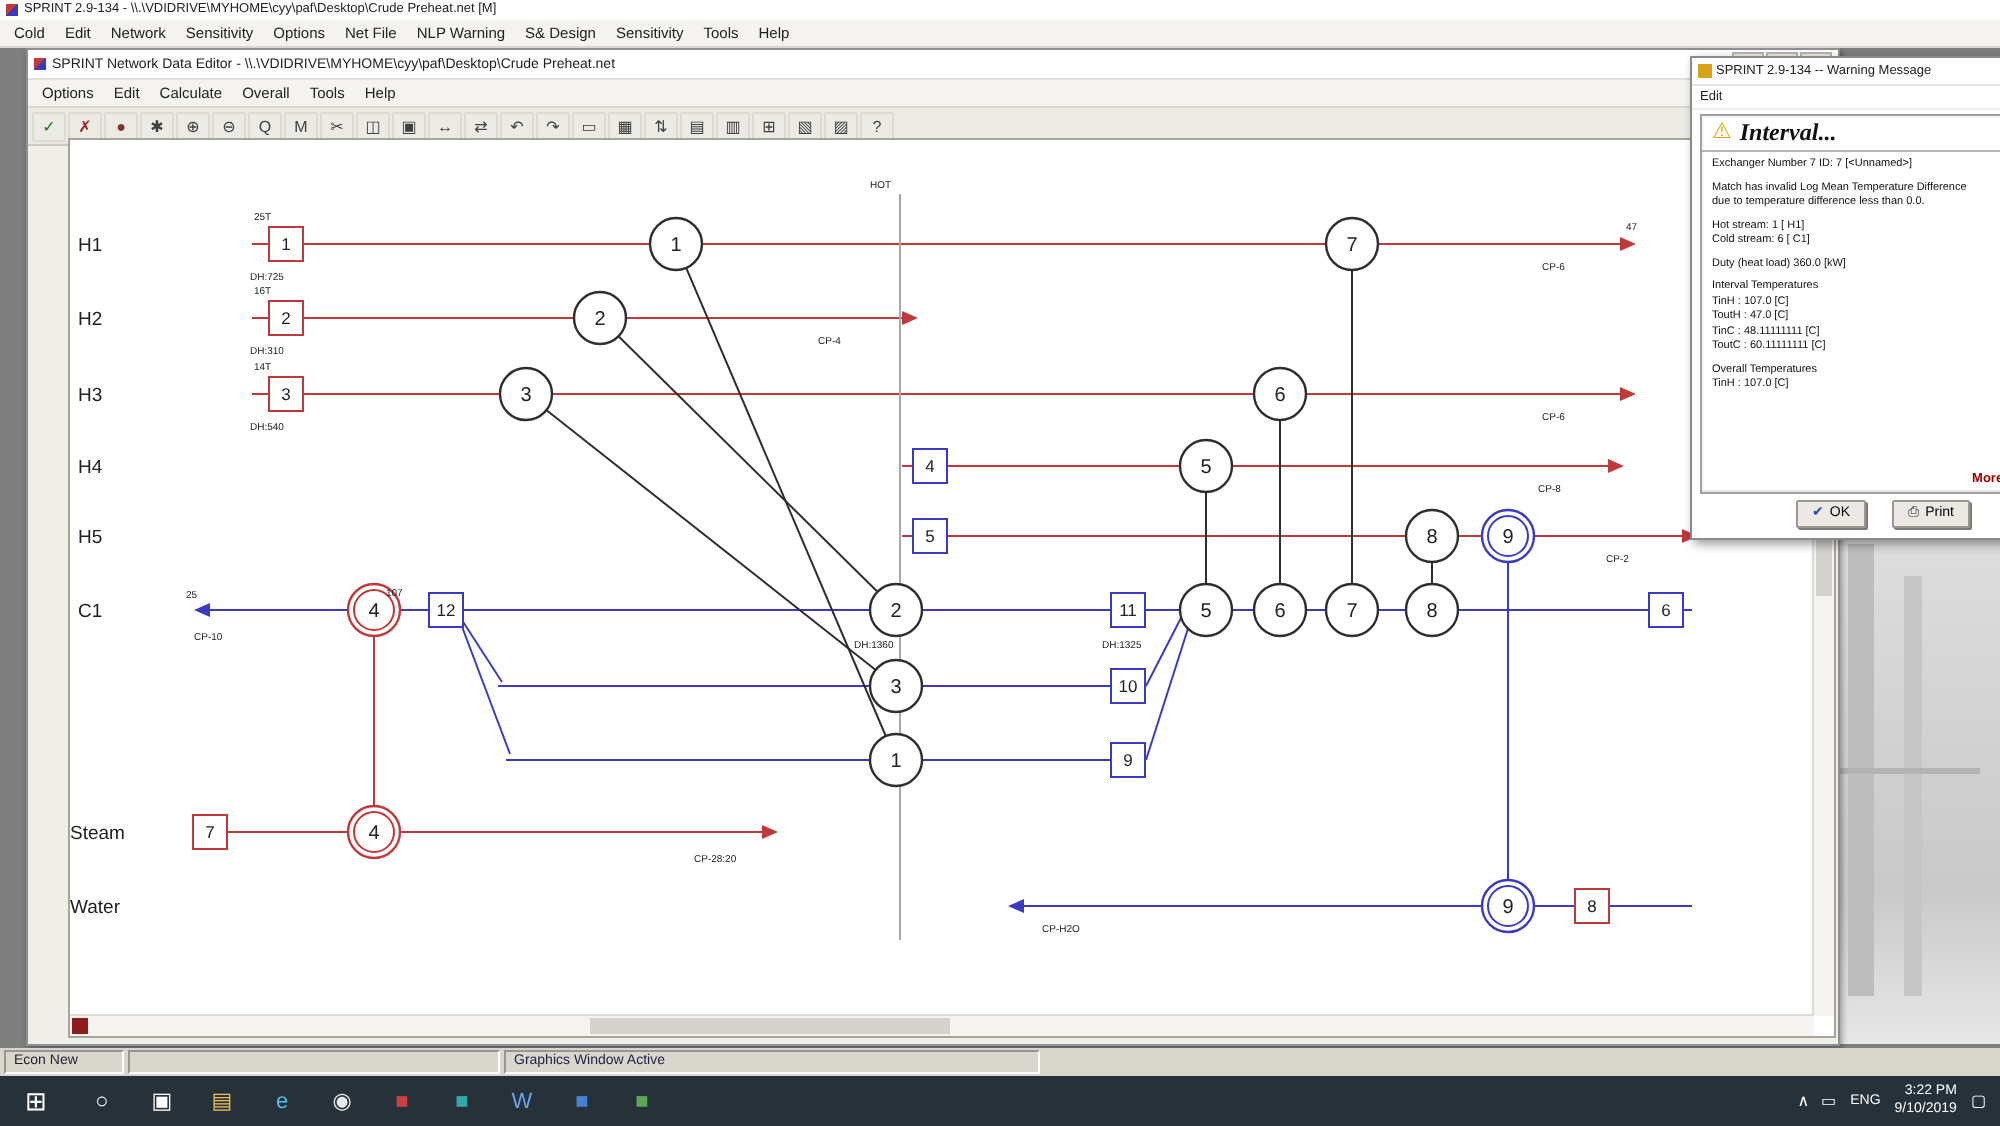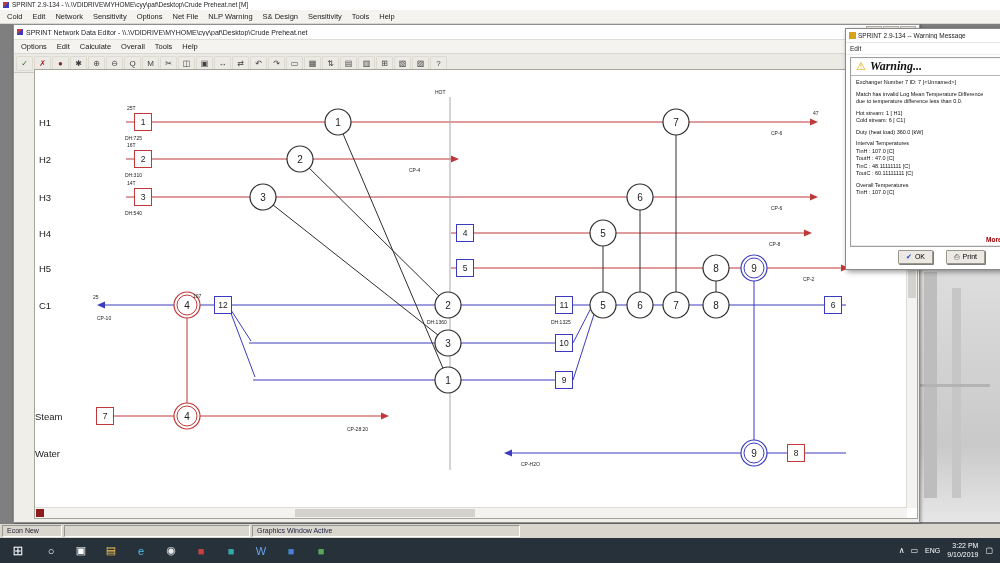--- a/index.html
+++ b/index.html
@@ -365,7 +365,7 @@
       <div class="msg-box">
         <div class="msg-head">
           <span class="warn-tri">⚠</span>
-          <span class="warn-title">Warning...</span>
+          <span class="warn-title">Interval...</span>
         </div>
         <div class="msg-lines">
             <div>Exchanger Number 7 ID: 7 [&lt;Unnamed&gt;]</div>

